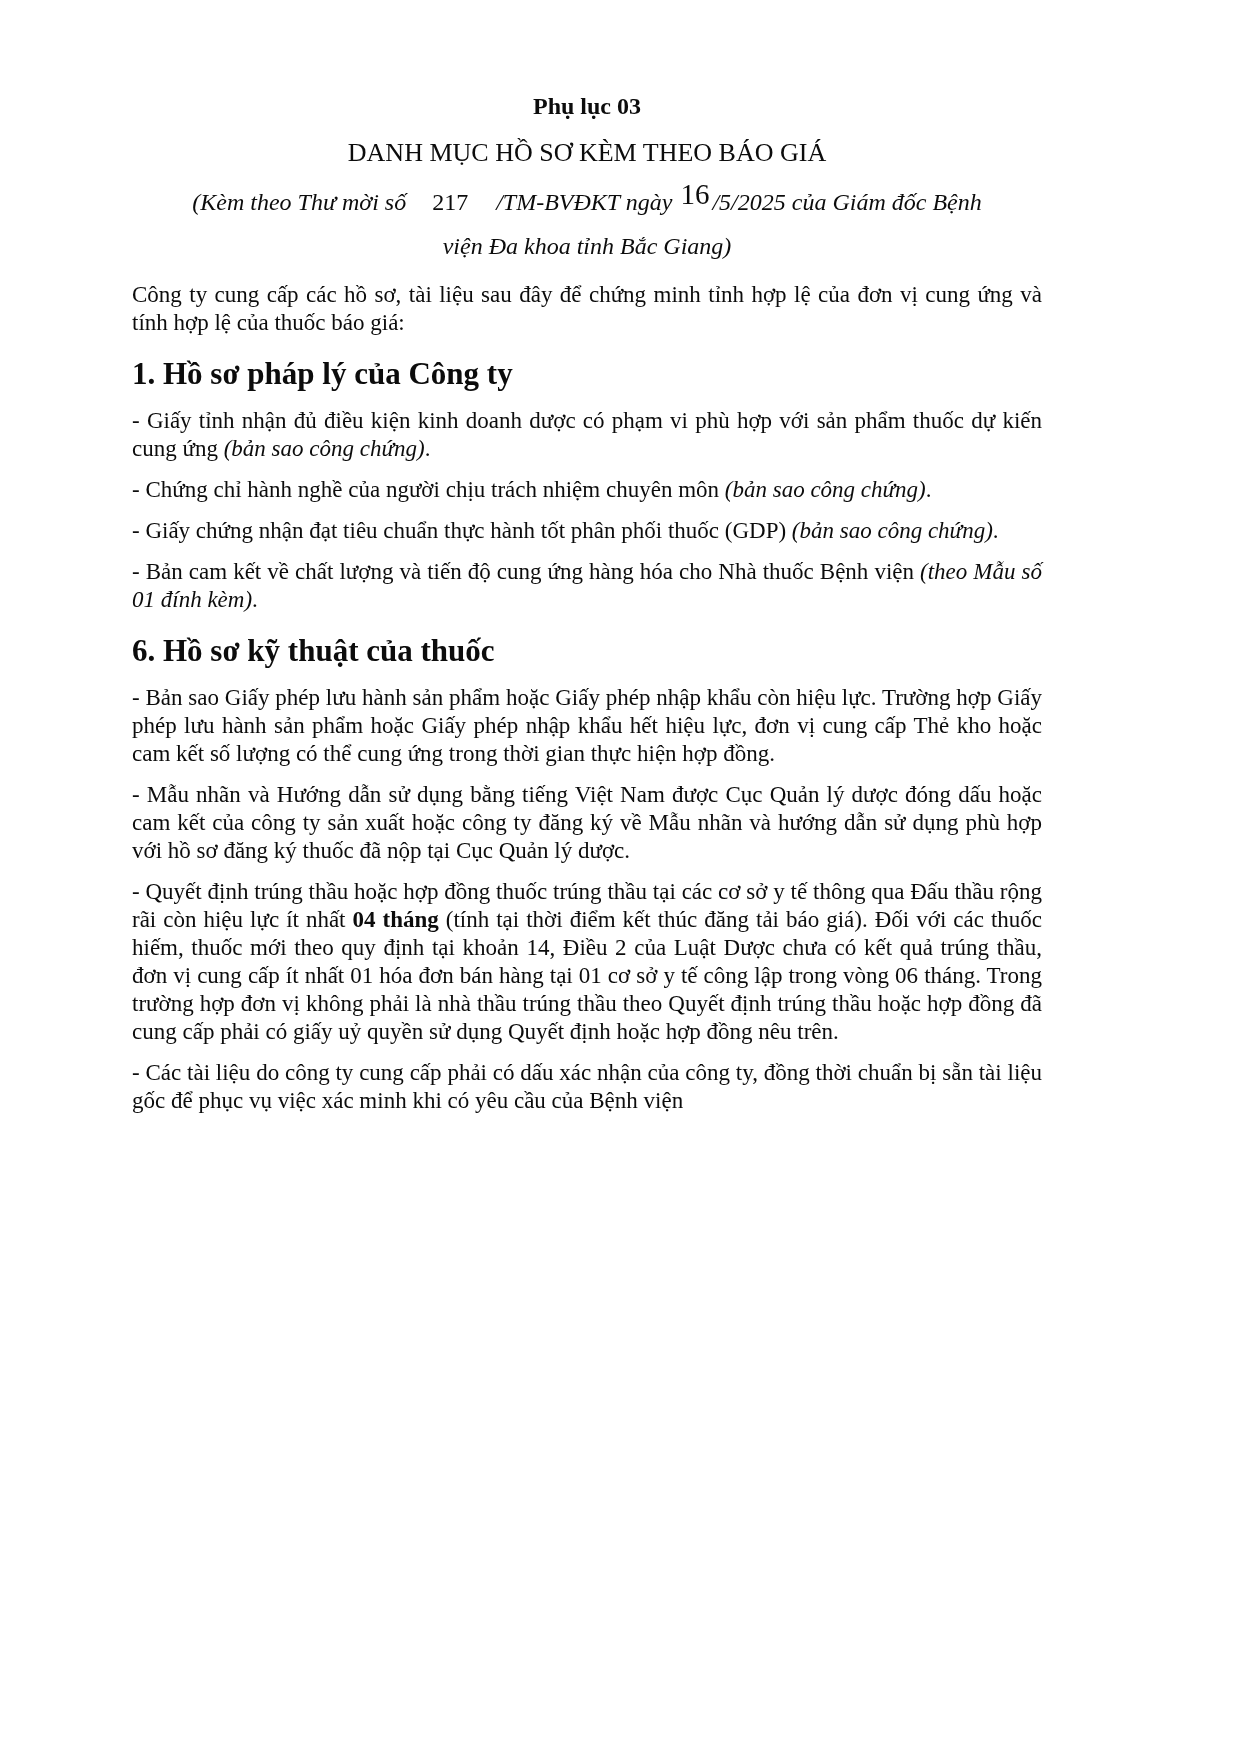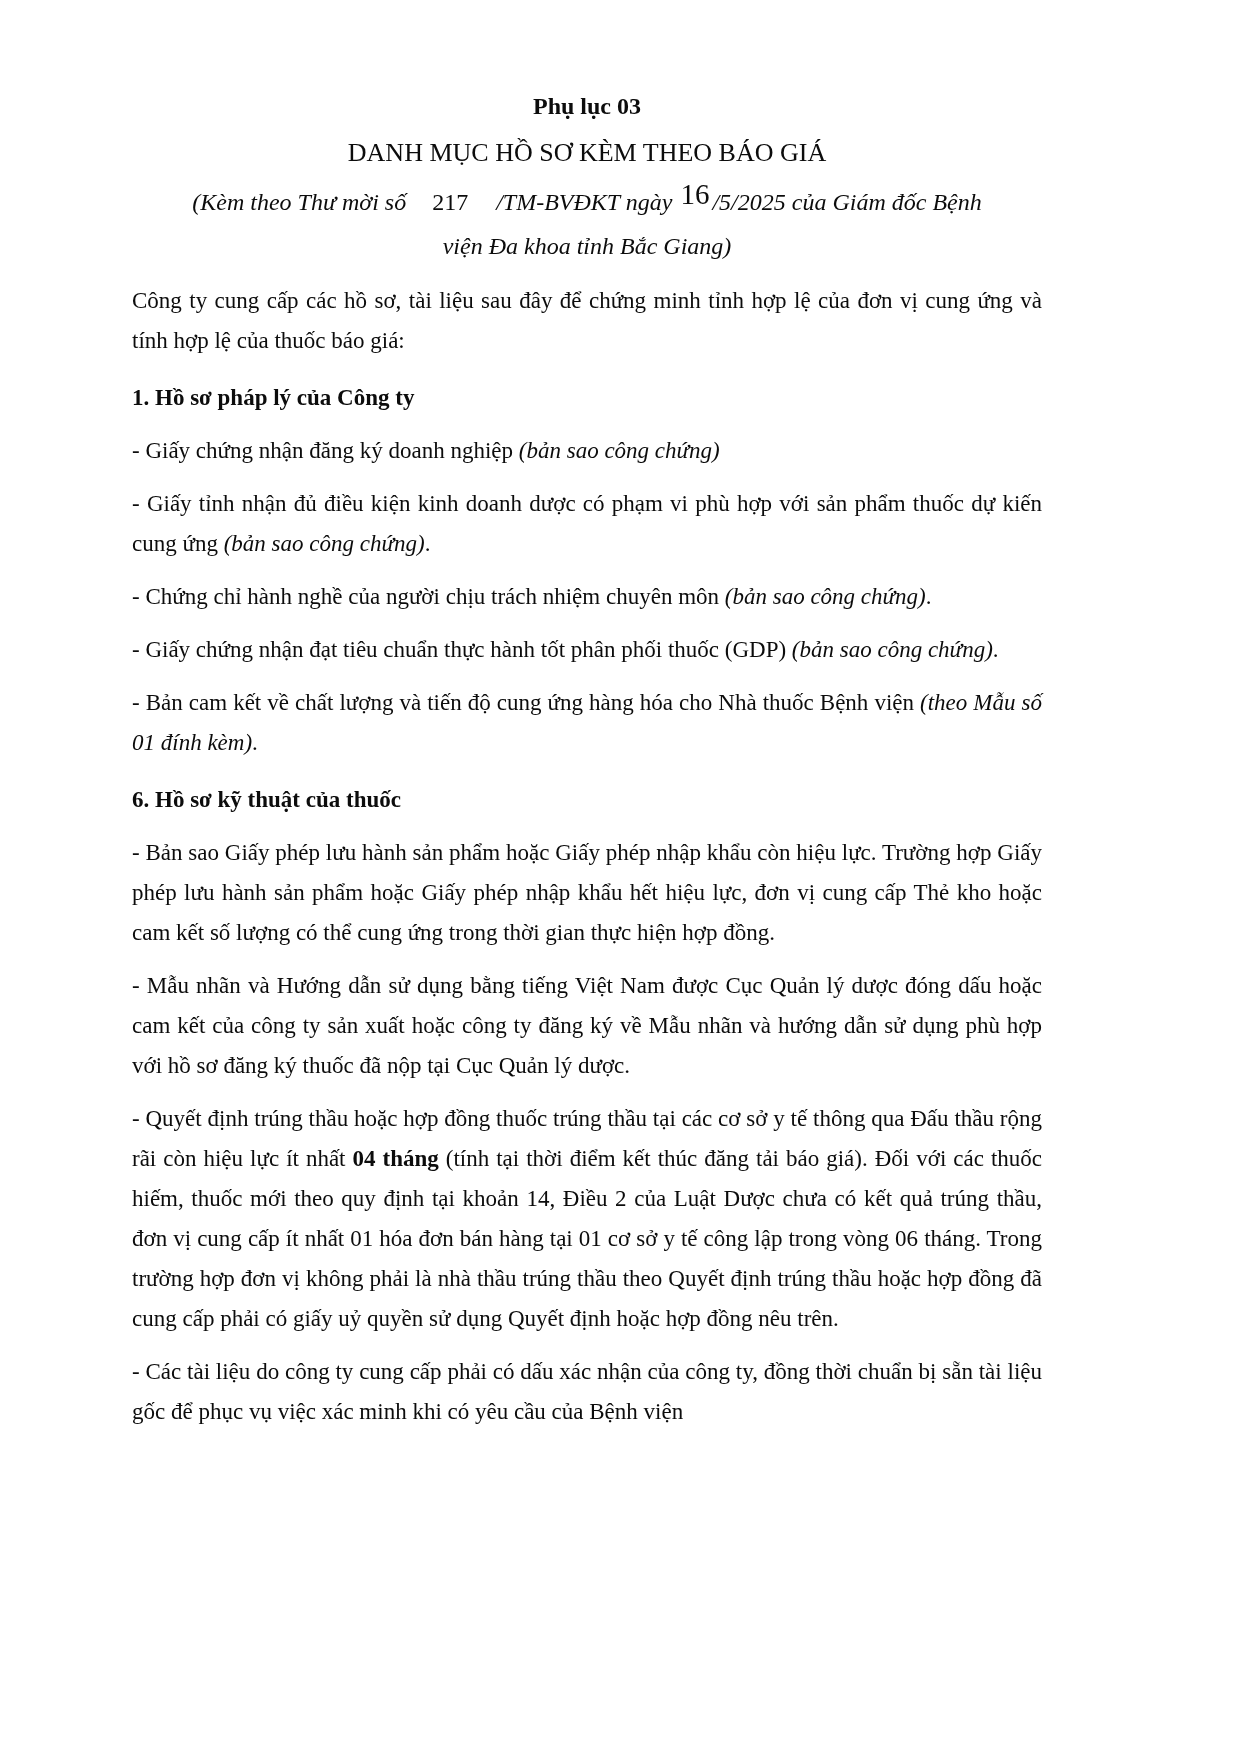--- a/index.html
+++ b/index.html
@@ -37,7 +37,7 @@
   .num-16  { position: relative; top: -6px; margin: 0 3px 0 8px; font-size: 29px; }
   .body-p {
     text-align: justify;
-    line-height: 40px;
+    line-height: 28px;
     margin: 13px 0 0 0;
   }
   .sec-heading {

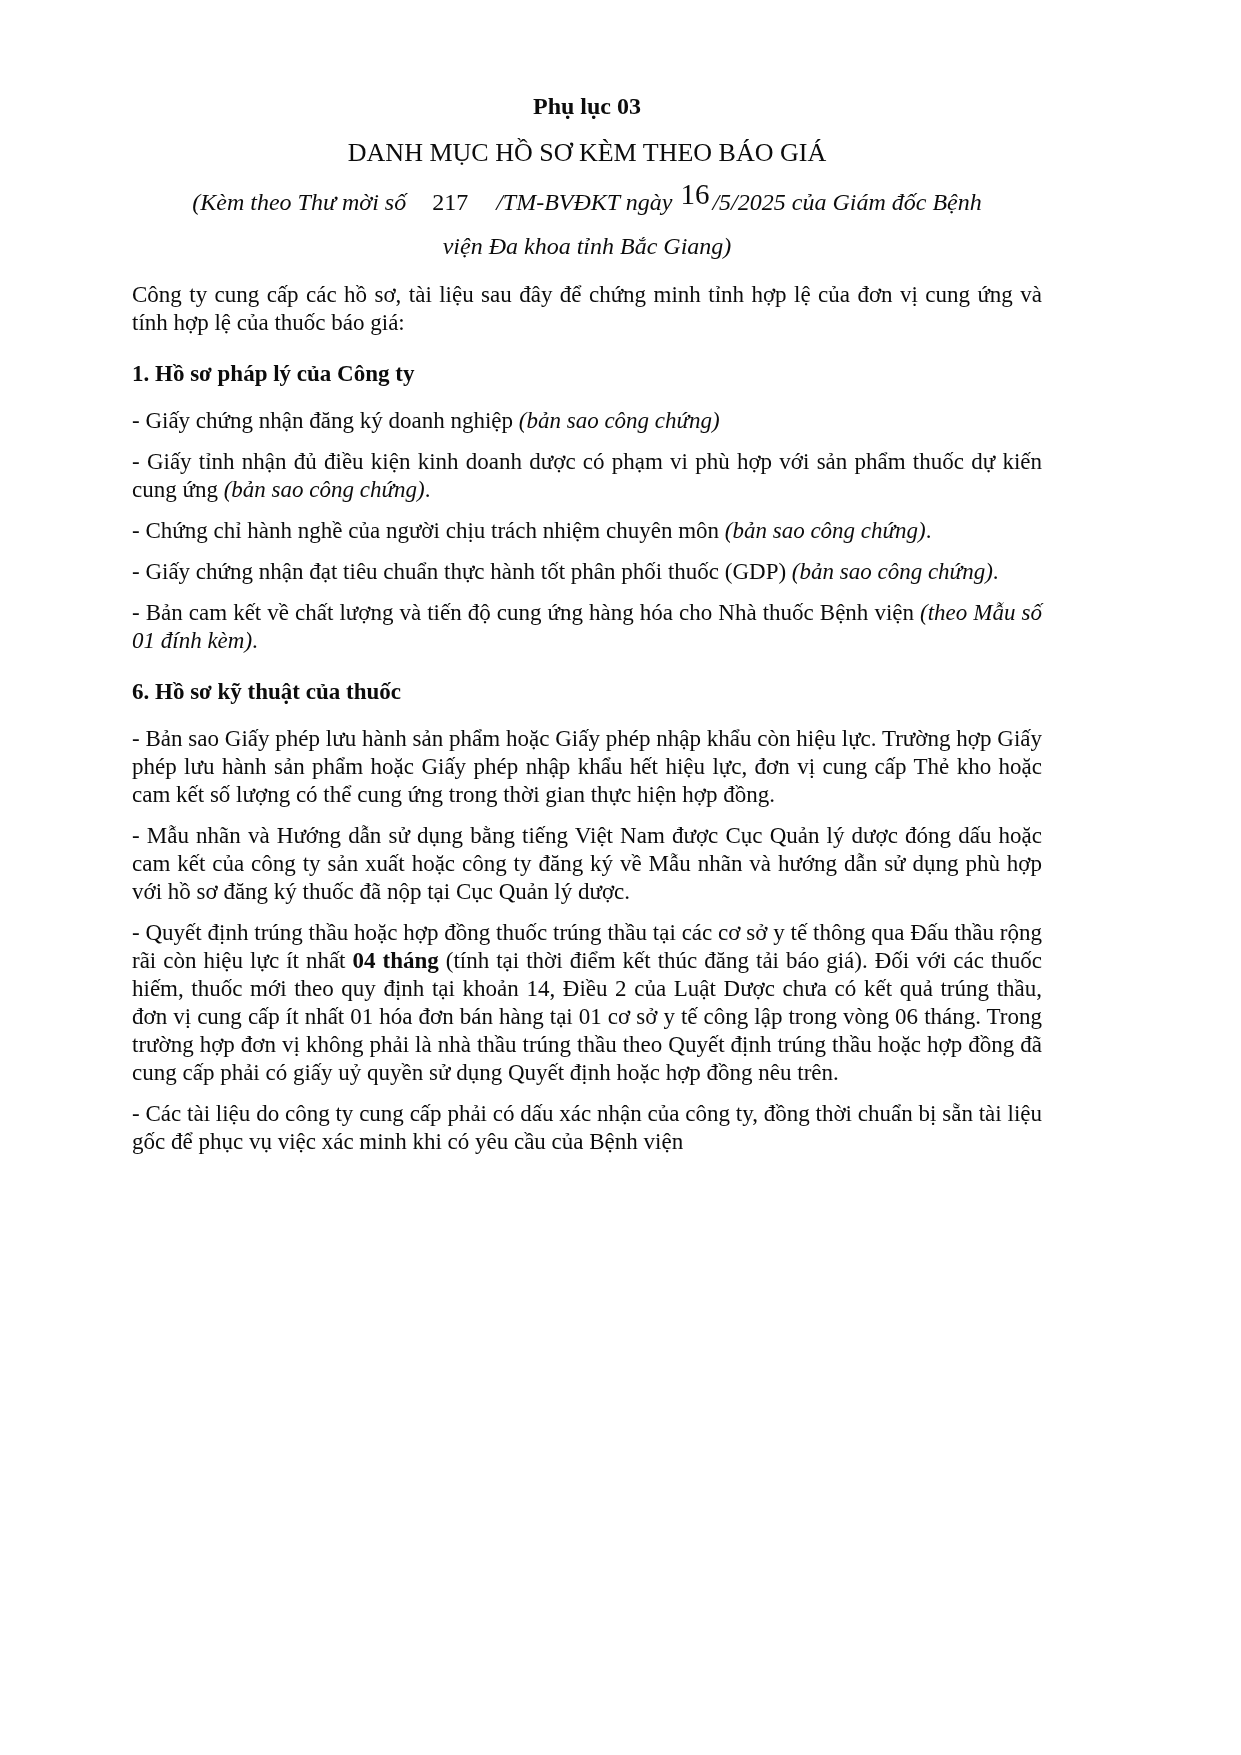--- a/index.html
+++ b/index.html
@@ -41,7 +41,7 @@
     margin: 13px 0 0 0;
   }
   .sec-heading {
-    font-size: 23px;
+    font-size: 31px;
     font-weight: 700;
     line-height: 40px;
     margin: 17px 0 0 0;

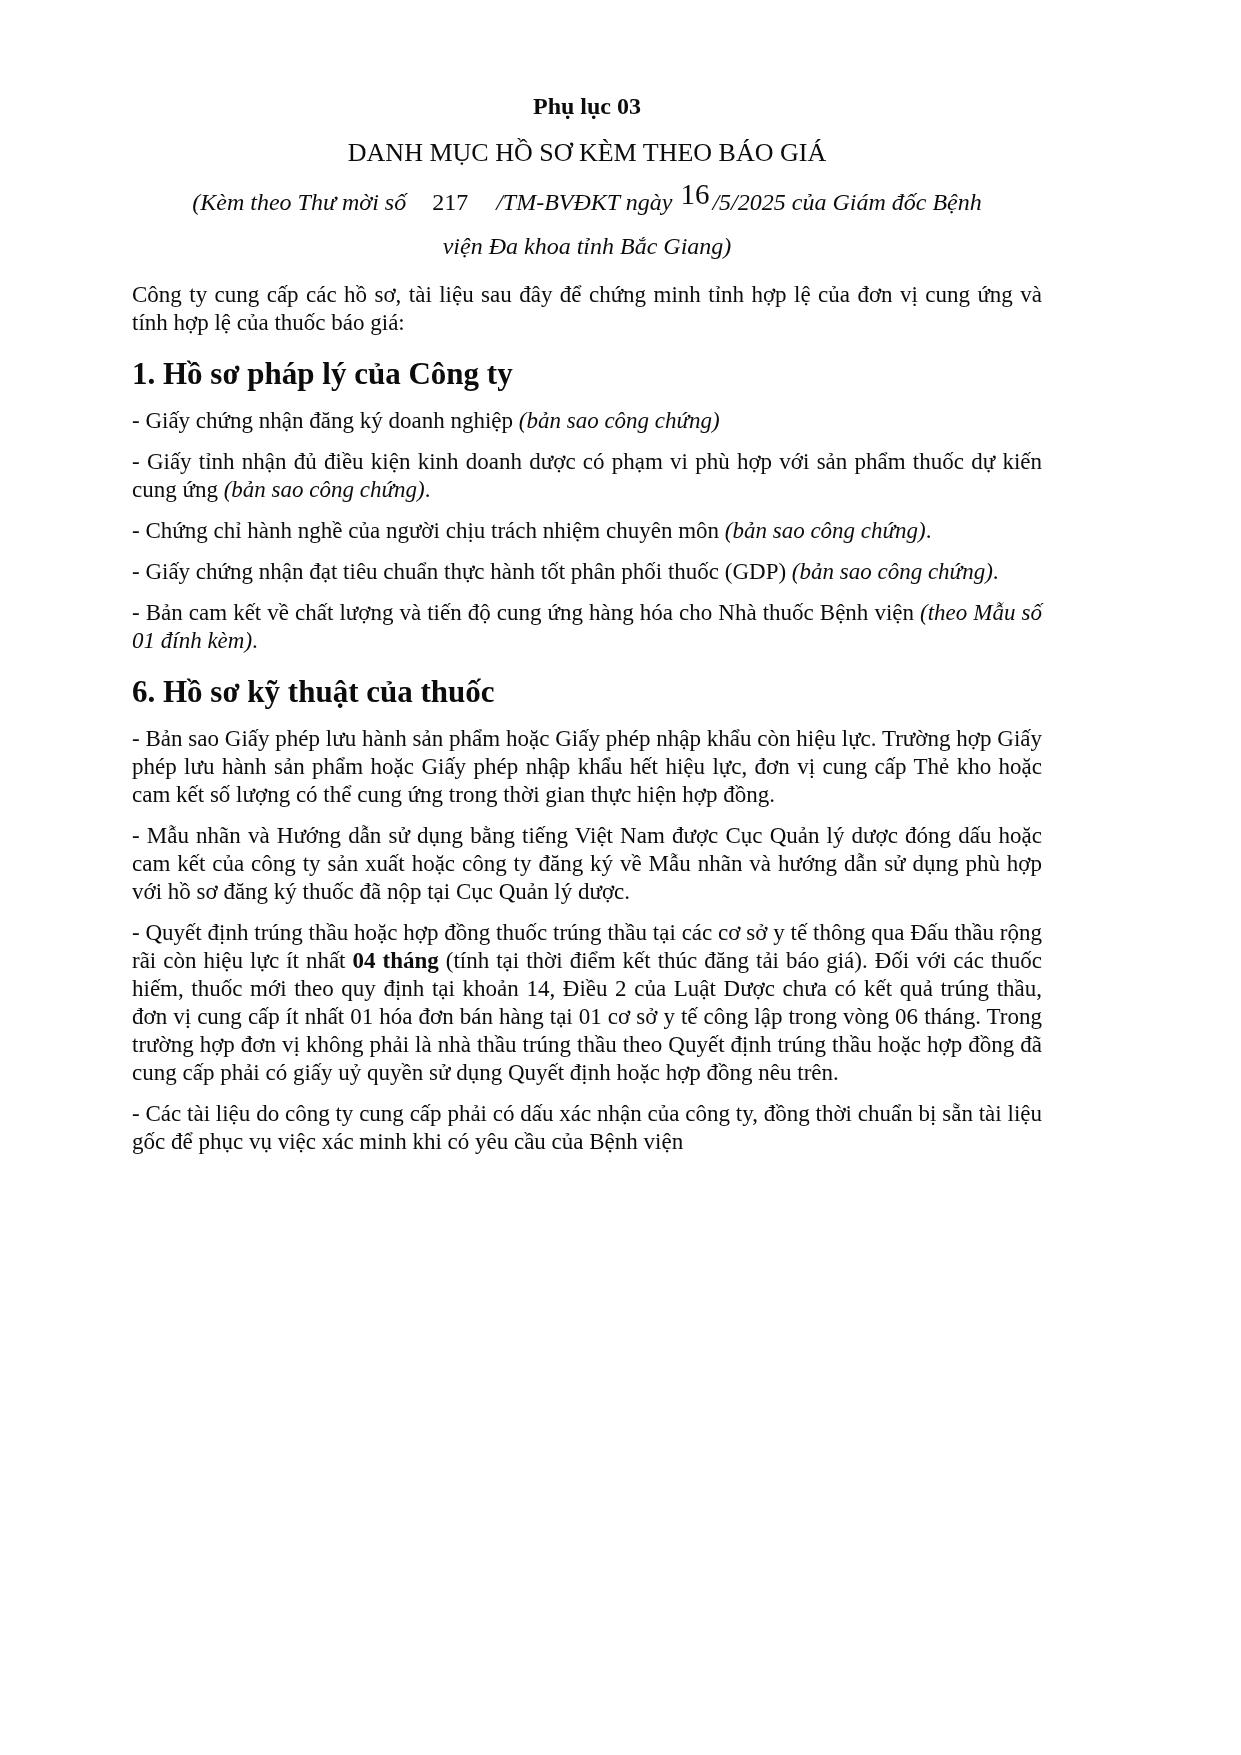--- a/index.html
+++ b/index.html
@@ -67,7 +67,6 @@
 
   <div id="sections">
       <h2 class="sec-heading">1. Hồ sơ pháp lý của Công ty</h2>
-      <p class="body-p"><span class="">- Giấy chứng nhận đăng ký doanh nghiệp </span><span class="it">(bản sao công chứng)</span></p>
       <p class="body-p"><span class="">- Giấy tỉnh nhận đủ điều kiện kinh doanh dược có phạm vi phù hợp với sản phẩm thuốc dự kiến cung ứng </span><span class="it">(bản sao công chứng)</span><span class="">.</span></p>
       <p class="body-p"><span class="">- Chứng chỉ hành nghề của người chịu trách nhiệm chuyên môn </span><span class="it">(bản sao công chứng)</span><span class="">.</span></p>
       <p class="body-p"><span class="">- Giấy chứng nhận đạt tiêu chuẩn thực hành tốt phân phối thuốc (GDP) </span><span class="it">(bản sao công chứng)</span><span class="">.</span></p>

